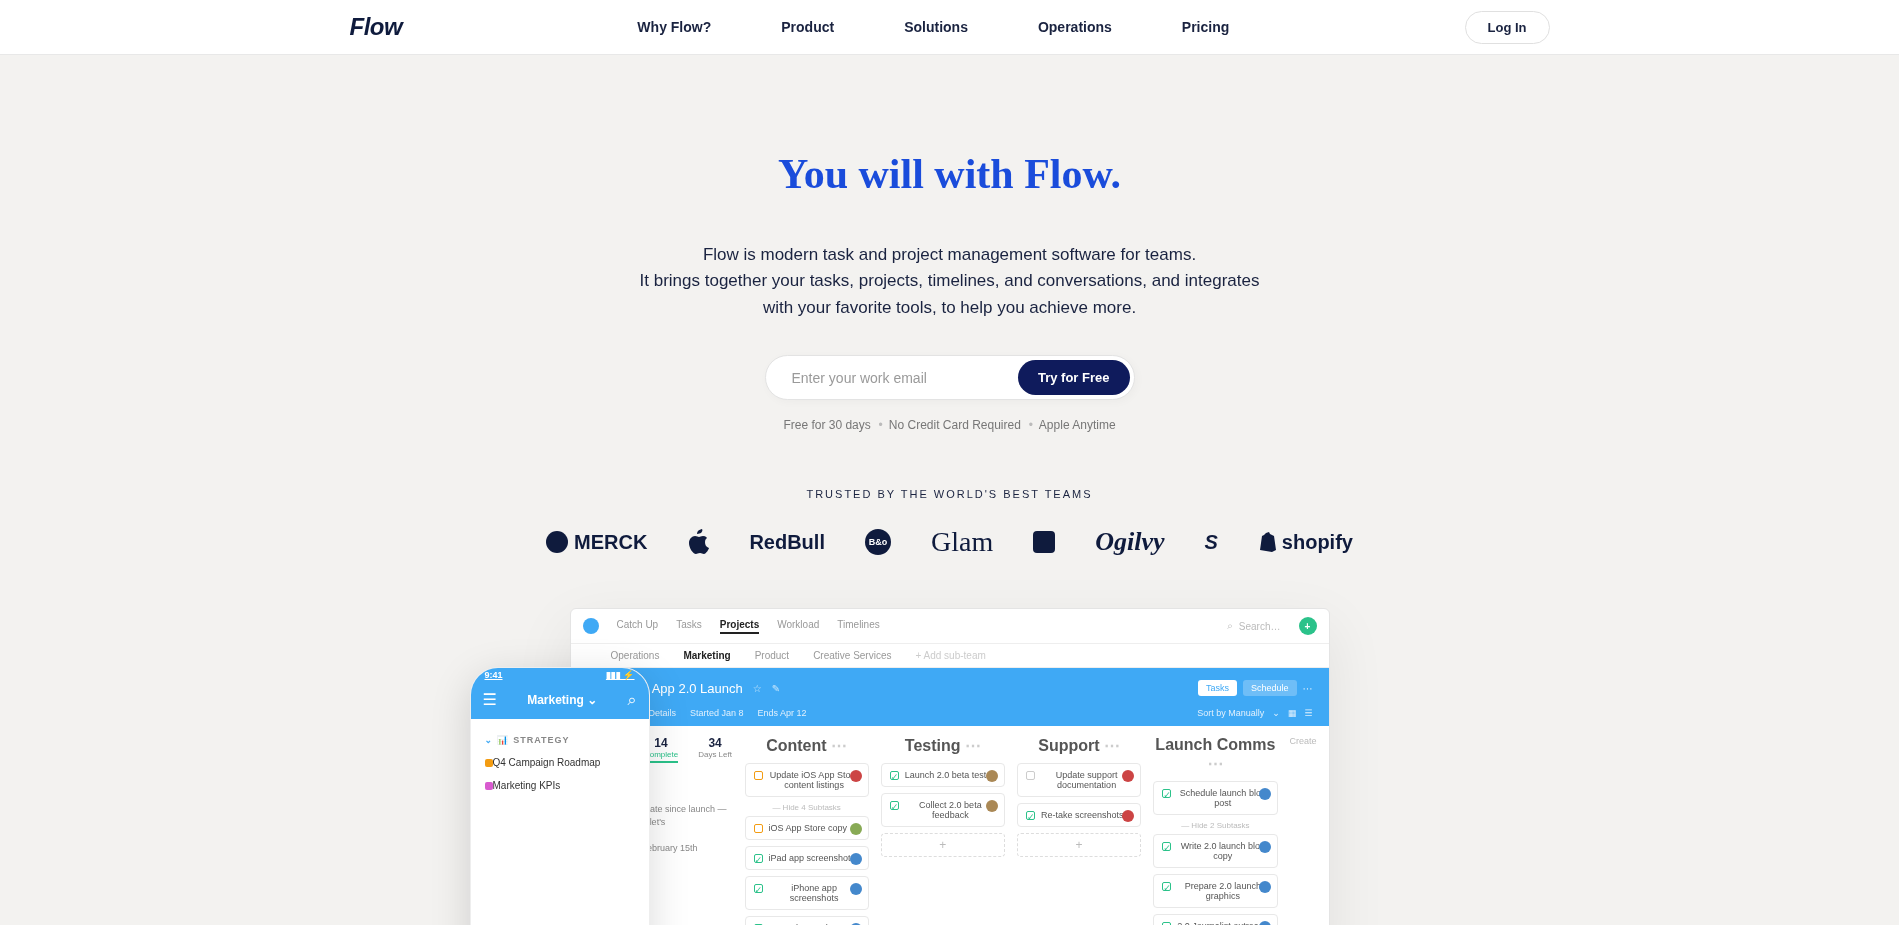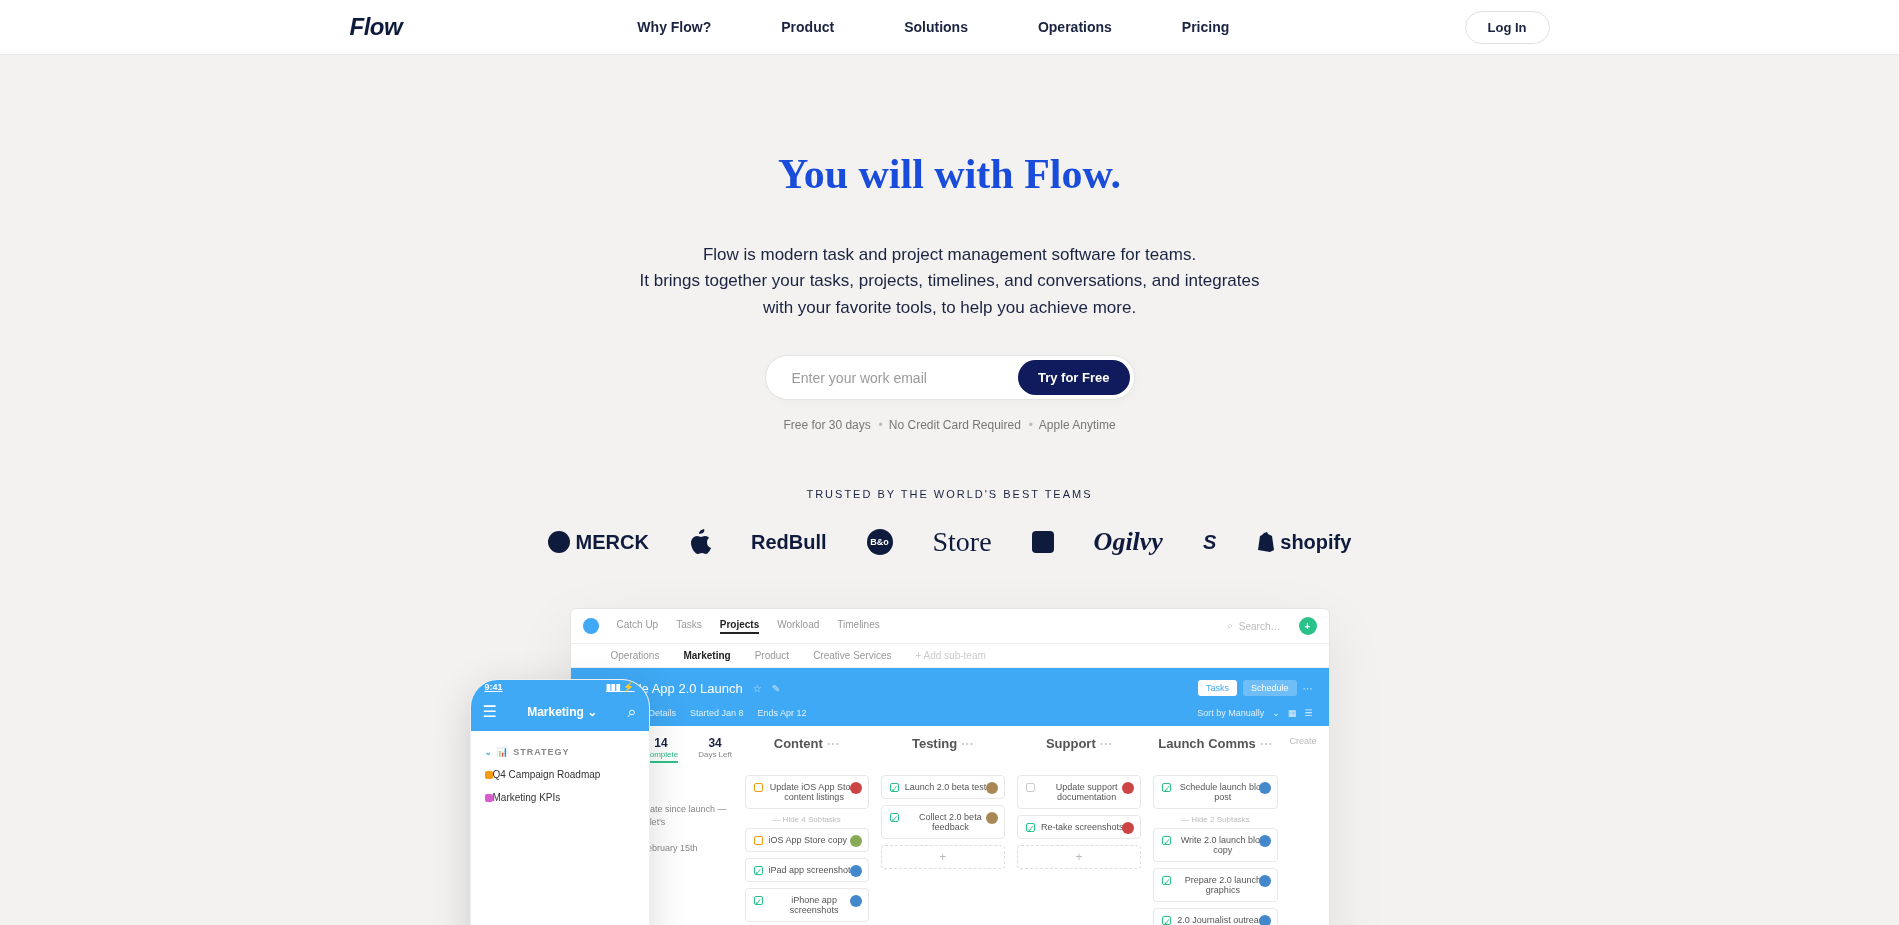--- a/index.html
+++ b/index.html
@@ -136,7 +136,7 @@
       <div class="brand">
           <span class="circ" style="display:flex;align-items:center;justify-content:center;color:#fff;font-size:9px;width:26px;height:26px">B&amp;o</span>
         </div>
-      <div class="brand script">Store</div>
+      <div class="brand script">Glam</div>
       <div class="brand">
           <span class="circ" style="border-radius:4px"></span>
         </div>

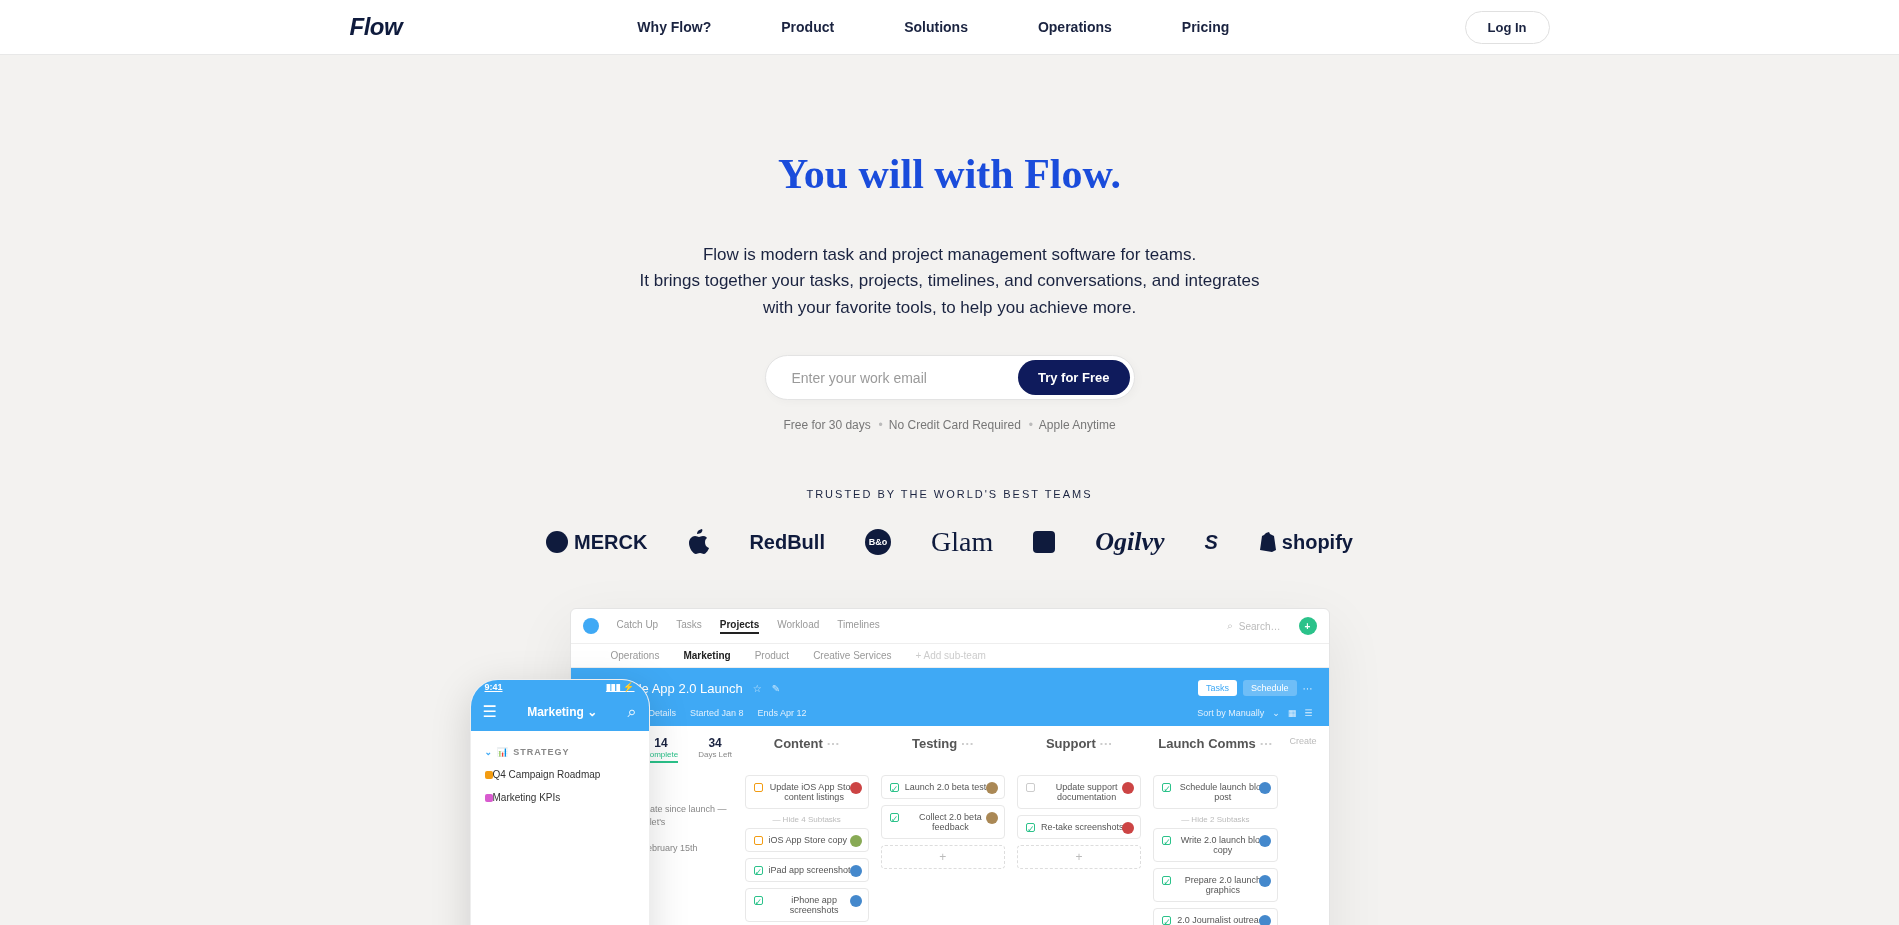--- a/index.html
+++ b/index.html
@@ -63,7 +63,7 @@
 .desc-text { font-size: 9px; color: #888; line-height: 1.4; }
 
 .kcol { flex: 1; min-width: 0; }
-.kcol-title { font-size: 13px; color: #555; font-weight: 600; margin-bottom: 24px; }
+.kcol-title { font-size: 16px; color: #555; font-weight: 600; margin-bottom: 8px; }
 .kcard { background: #fff; border: 1px solid #e8e8e8; border-radius: 4px; padding: 6px 8px; margin-bottom: 6px; display: flex; align-items: flex-start; gap: 6px; font-size: 9px; color: #555; position: relative; }
 .kcard .chk { width: 9px; height: 9px; border: 1px solid #ccc; border-radius: 2px; flex-shrink: 0; margin-top: 1px; }
 .kcard .chk.done { border-color: #2bc28a; color: #2bc28a; }

